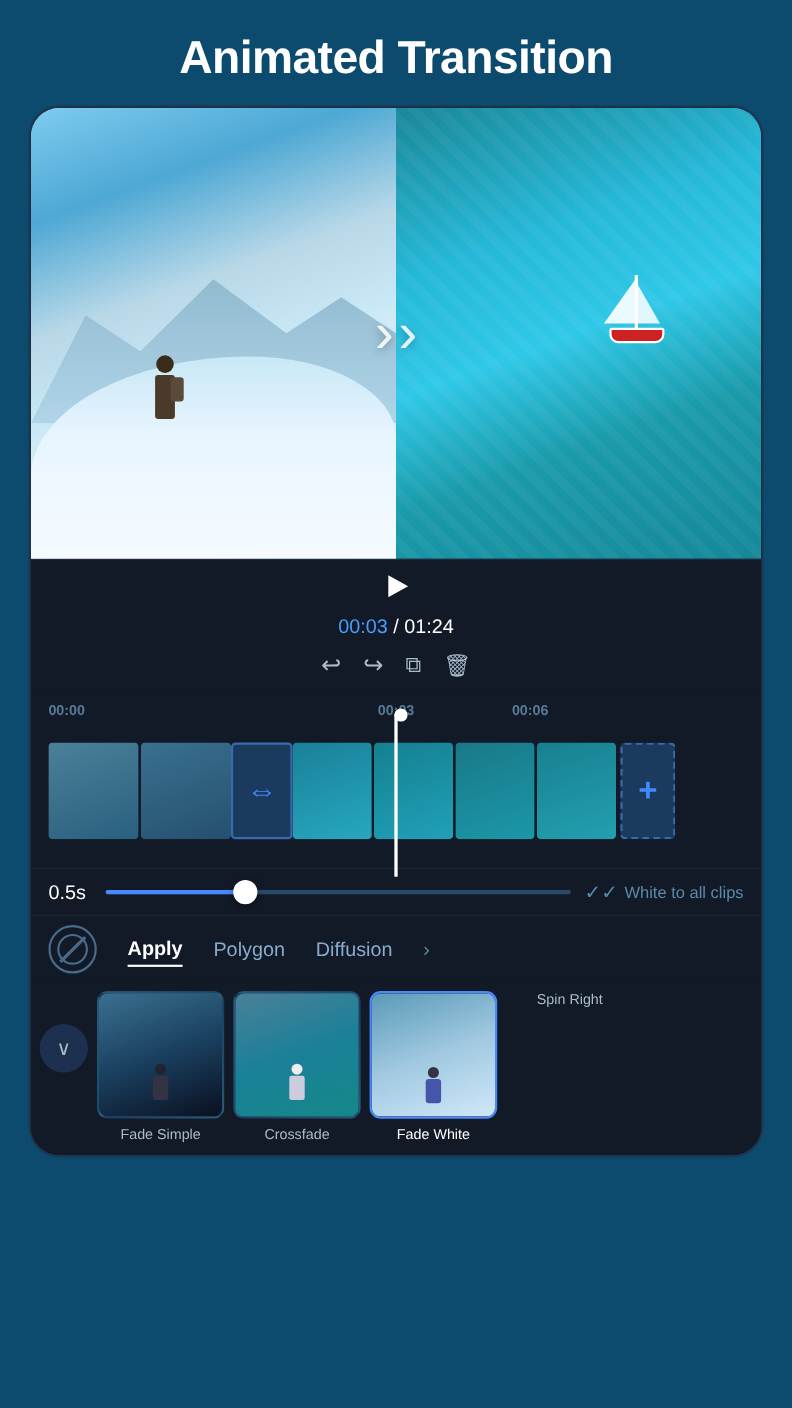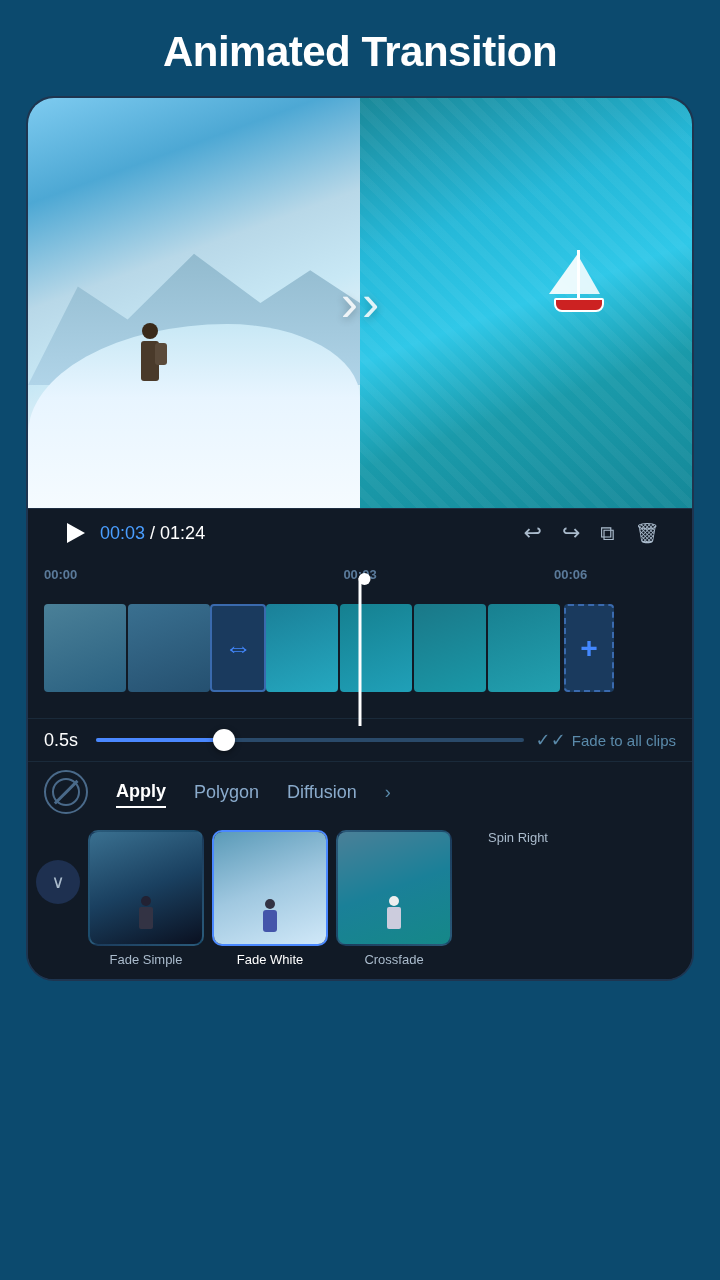--- a/index.html
+++ b/index.html
@@ -195,11 +195,12 @@
     
     .controls-bar {
       background: #111a26;
-      padding: 10px 32px;
+      padding: 10px 8px;
       display: flex;
       align-items: center;
       gap: 12px;
       border-top: 1px solid #1e2e42;
+      flex-direction: column;
     }
 
     .play-btn {

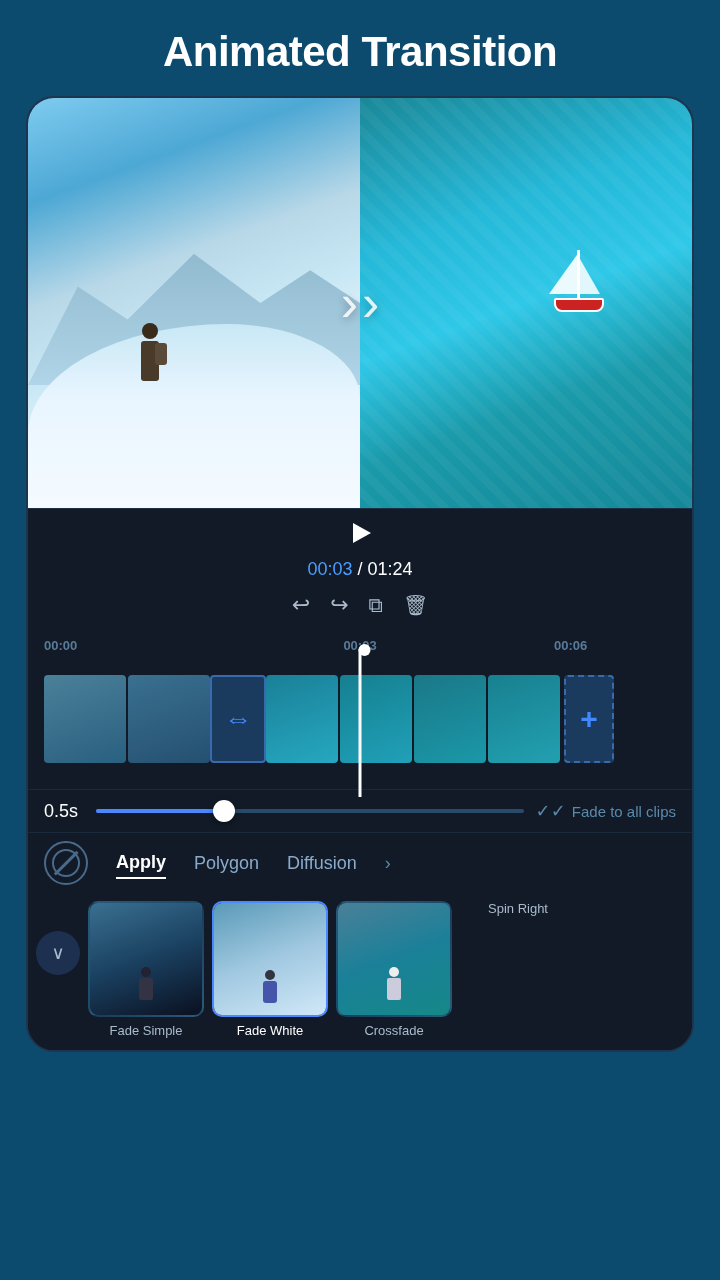--- a/index.html
+++ b/index.html
@@ -640,7 +640,7 @@
       <div class="timeline-ruler">
         <span class="ruler-mark">00:00</span>
         <span class="ruler-mark" style="text-align:center;">00:03</span>
-        <span class="ruler-mark" style="text-align:center;">00:06</span>
+        <span class="ruler-mark" style="text-align:left;">00:06</span>
       </div>
 
       <div class="timeline-playhead-area">

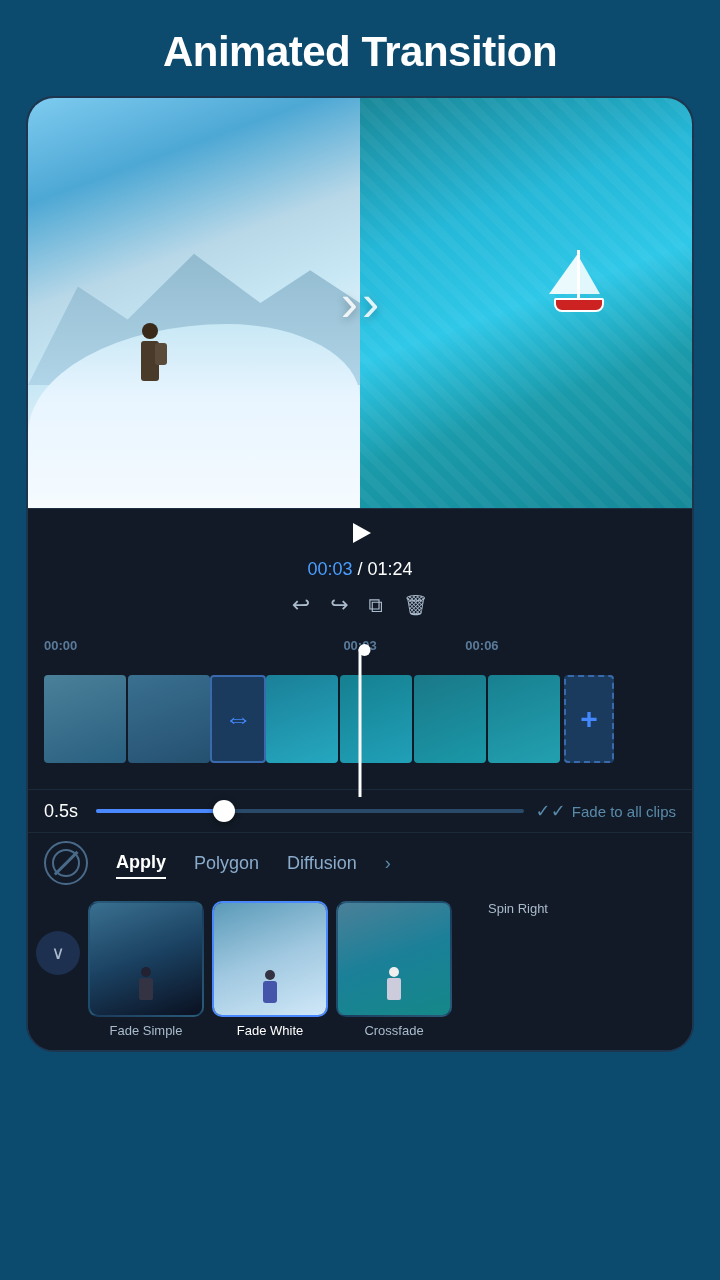--- a/index.html
+++ b/index.html
@@ -691,7 +691,7 @@
       </div>
       <div class="apply-all">
         <span class="check-icon">✓✓</span>
-        <span>Fade to all clips</span>
+        <span>White to all clips</span>
       </div>
     </div>
 

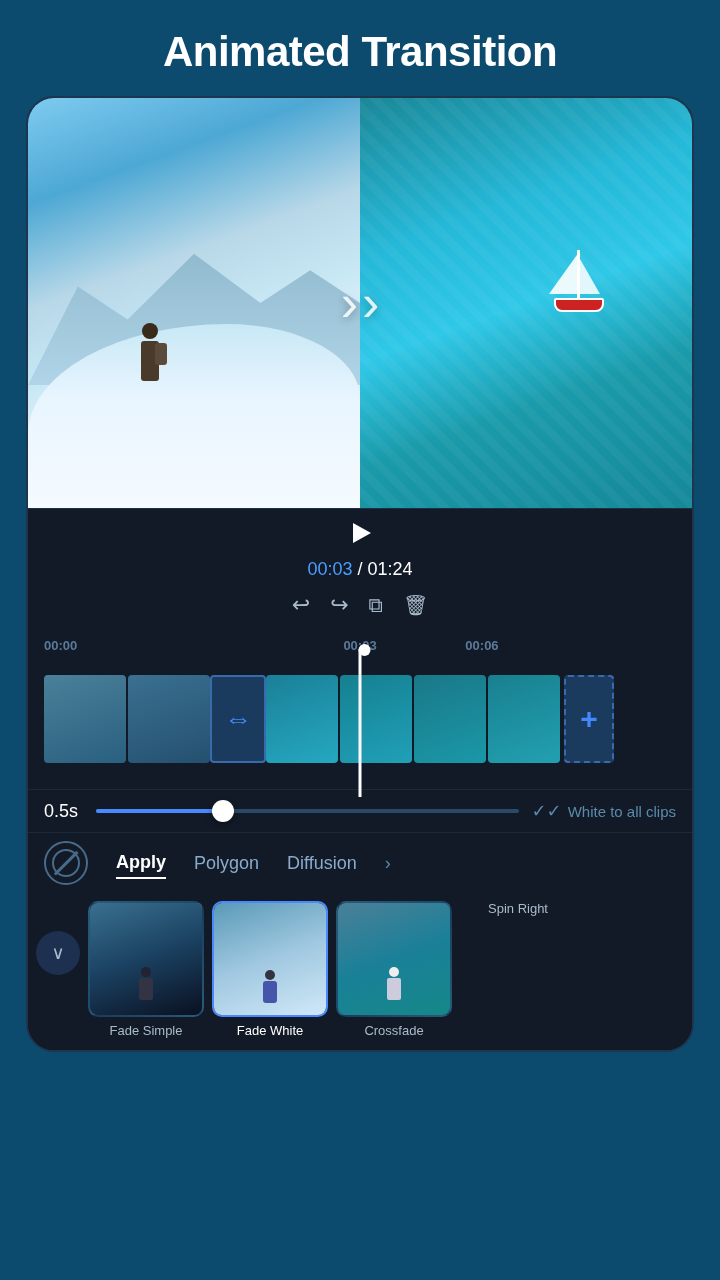--- a/index.html
+++ b/index.html
@@ -727,6 +727,17 @@
       </div>
 
       <div class="transition-card">
+        <div class="transition-thumb">
+          <div style="width:100%;height:100%;background:linear-gradient(160deg,#4a8098 0%,#1a8098 50%,#158888 100%);"></div>
+          <div class="thumb-figure">
+            <div class="thumb-person-head" style="background:#eee;"></div>
+            <div class="thumb-person-body" style="background:#ccd;"></div>
+          </div>
+        </div>
+        <span class="transition-label">Crossfade</span>
+      </div>
+
+      <div class="transition-card">
         <div class="transition-thumb selected" style="background:linear-gradient(160deg,#8ab8d0 0%,#c0d8e8 50%,#e8f4ff 100%);">
           <div style="width:100%;height:100%;background:linear-gradient(160deg,#5a9ab8 0%,#a0c8e0 50%,#d0e8f8 100%);"></div>
           <div class="thumb-figure" style="bottom:12px;">
@@ -738,17 +749,6 @@
       </div>
 
       <div class="transition-card">
-        <div class="transition-thumb">
-          <div style="width:100%;height:100%;background:linear-gradient(160deg,#4a8098 0%,#1a8098 50%,#158888 100%);"></div>
-          <div class="thumb-figure">
-            <div class="thumb-person-head" style="background:#eee;"></div>
-            <div class="thumb-person-body" style="background:#ccd;"></div>
-          </div>
-        </div>
-        <span class="transition-label">Crossfade</span>
-      </div>
-
-      <div class="transition-card">
         <span class="transition-label">Spin Right</span>
       </div>
 

